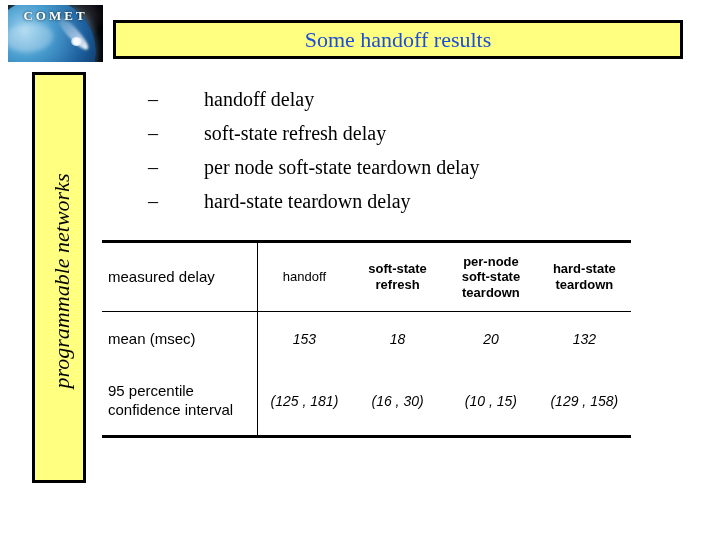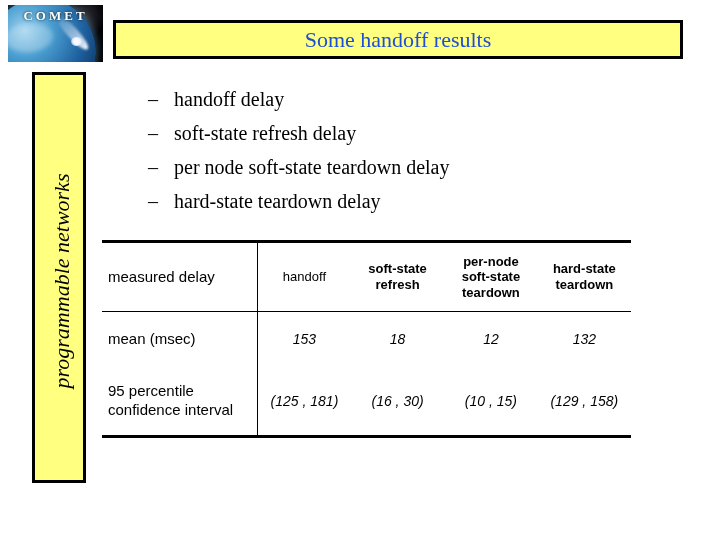--- a/index.html
+++ b/index.html
@@ -170,6 +170,7 @@
   }
   .bullet-label {
     white-space: nowrap;
+    margin-left: 30px;
   }
 
   

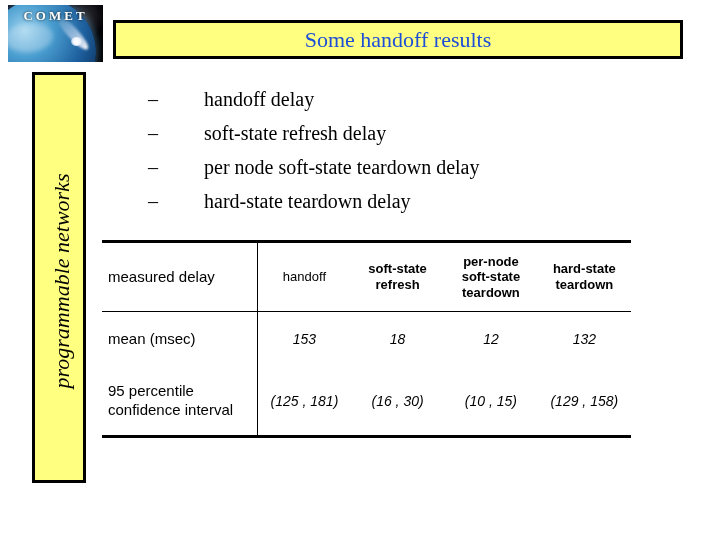--- a/index.html
+++ b/index.html
@@ -297,7 +297,7 @@
       </td>
       <td class="value">153</td>
       <td class="value">18</td>
-      <td class="value">12</td>
+      <td class="value">20</td>
       <td class="value">132</td>
     </tr>
 

